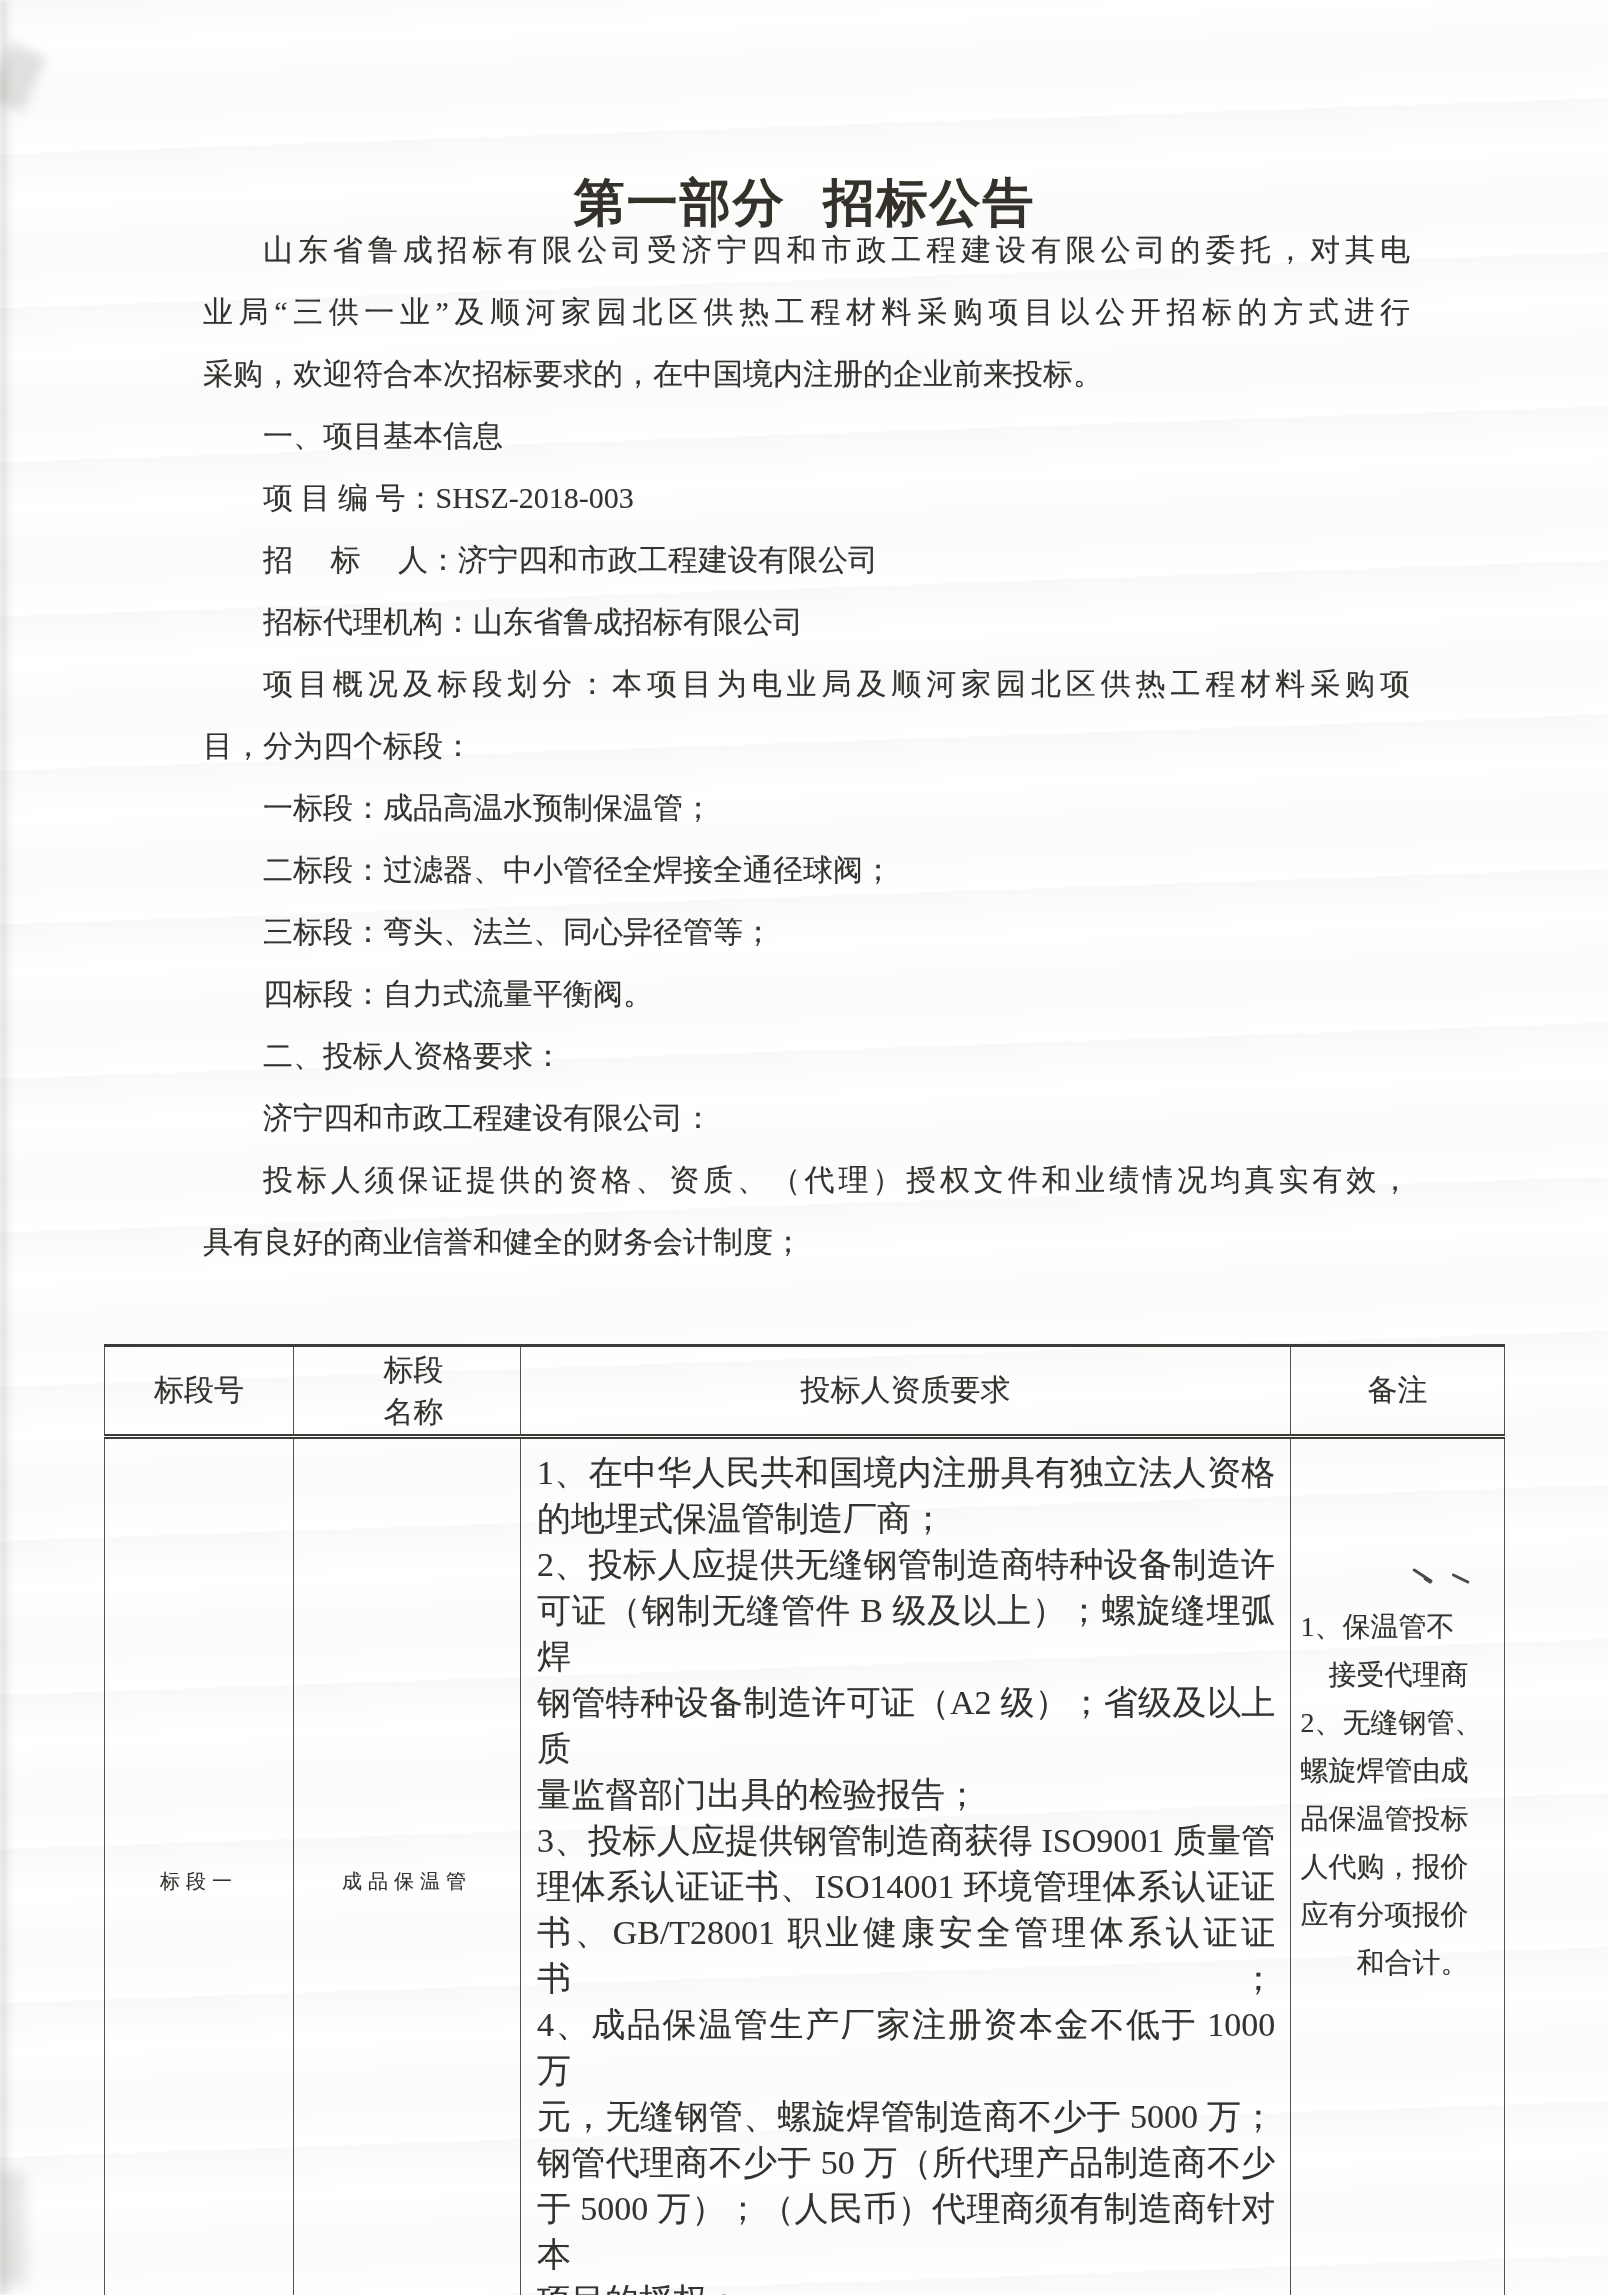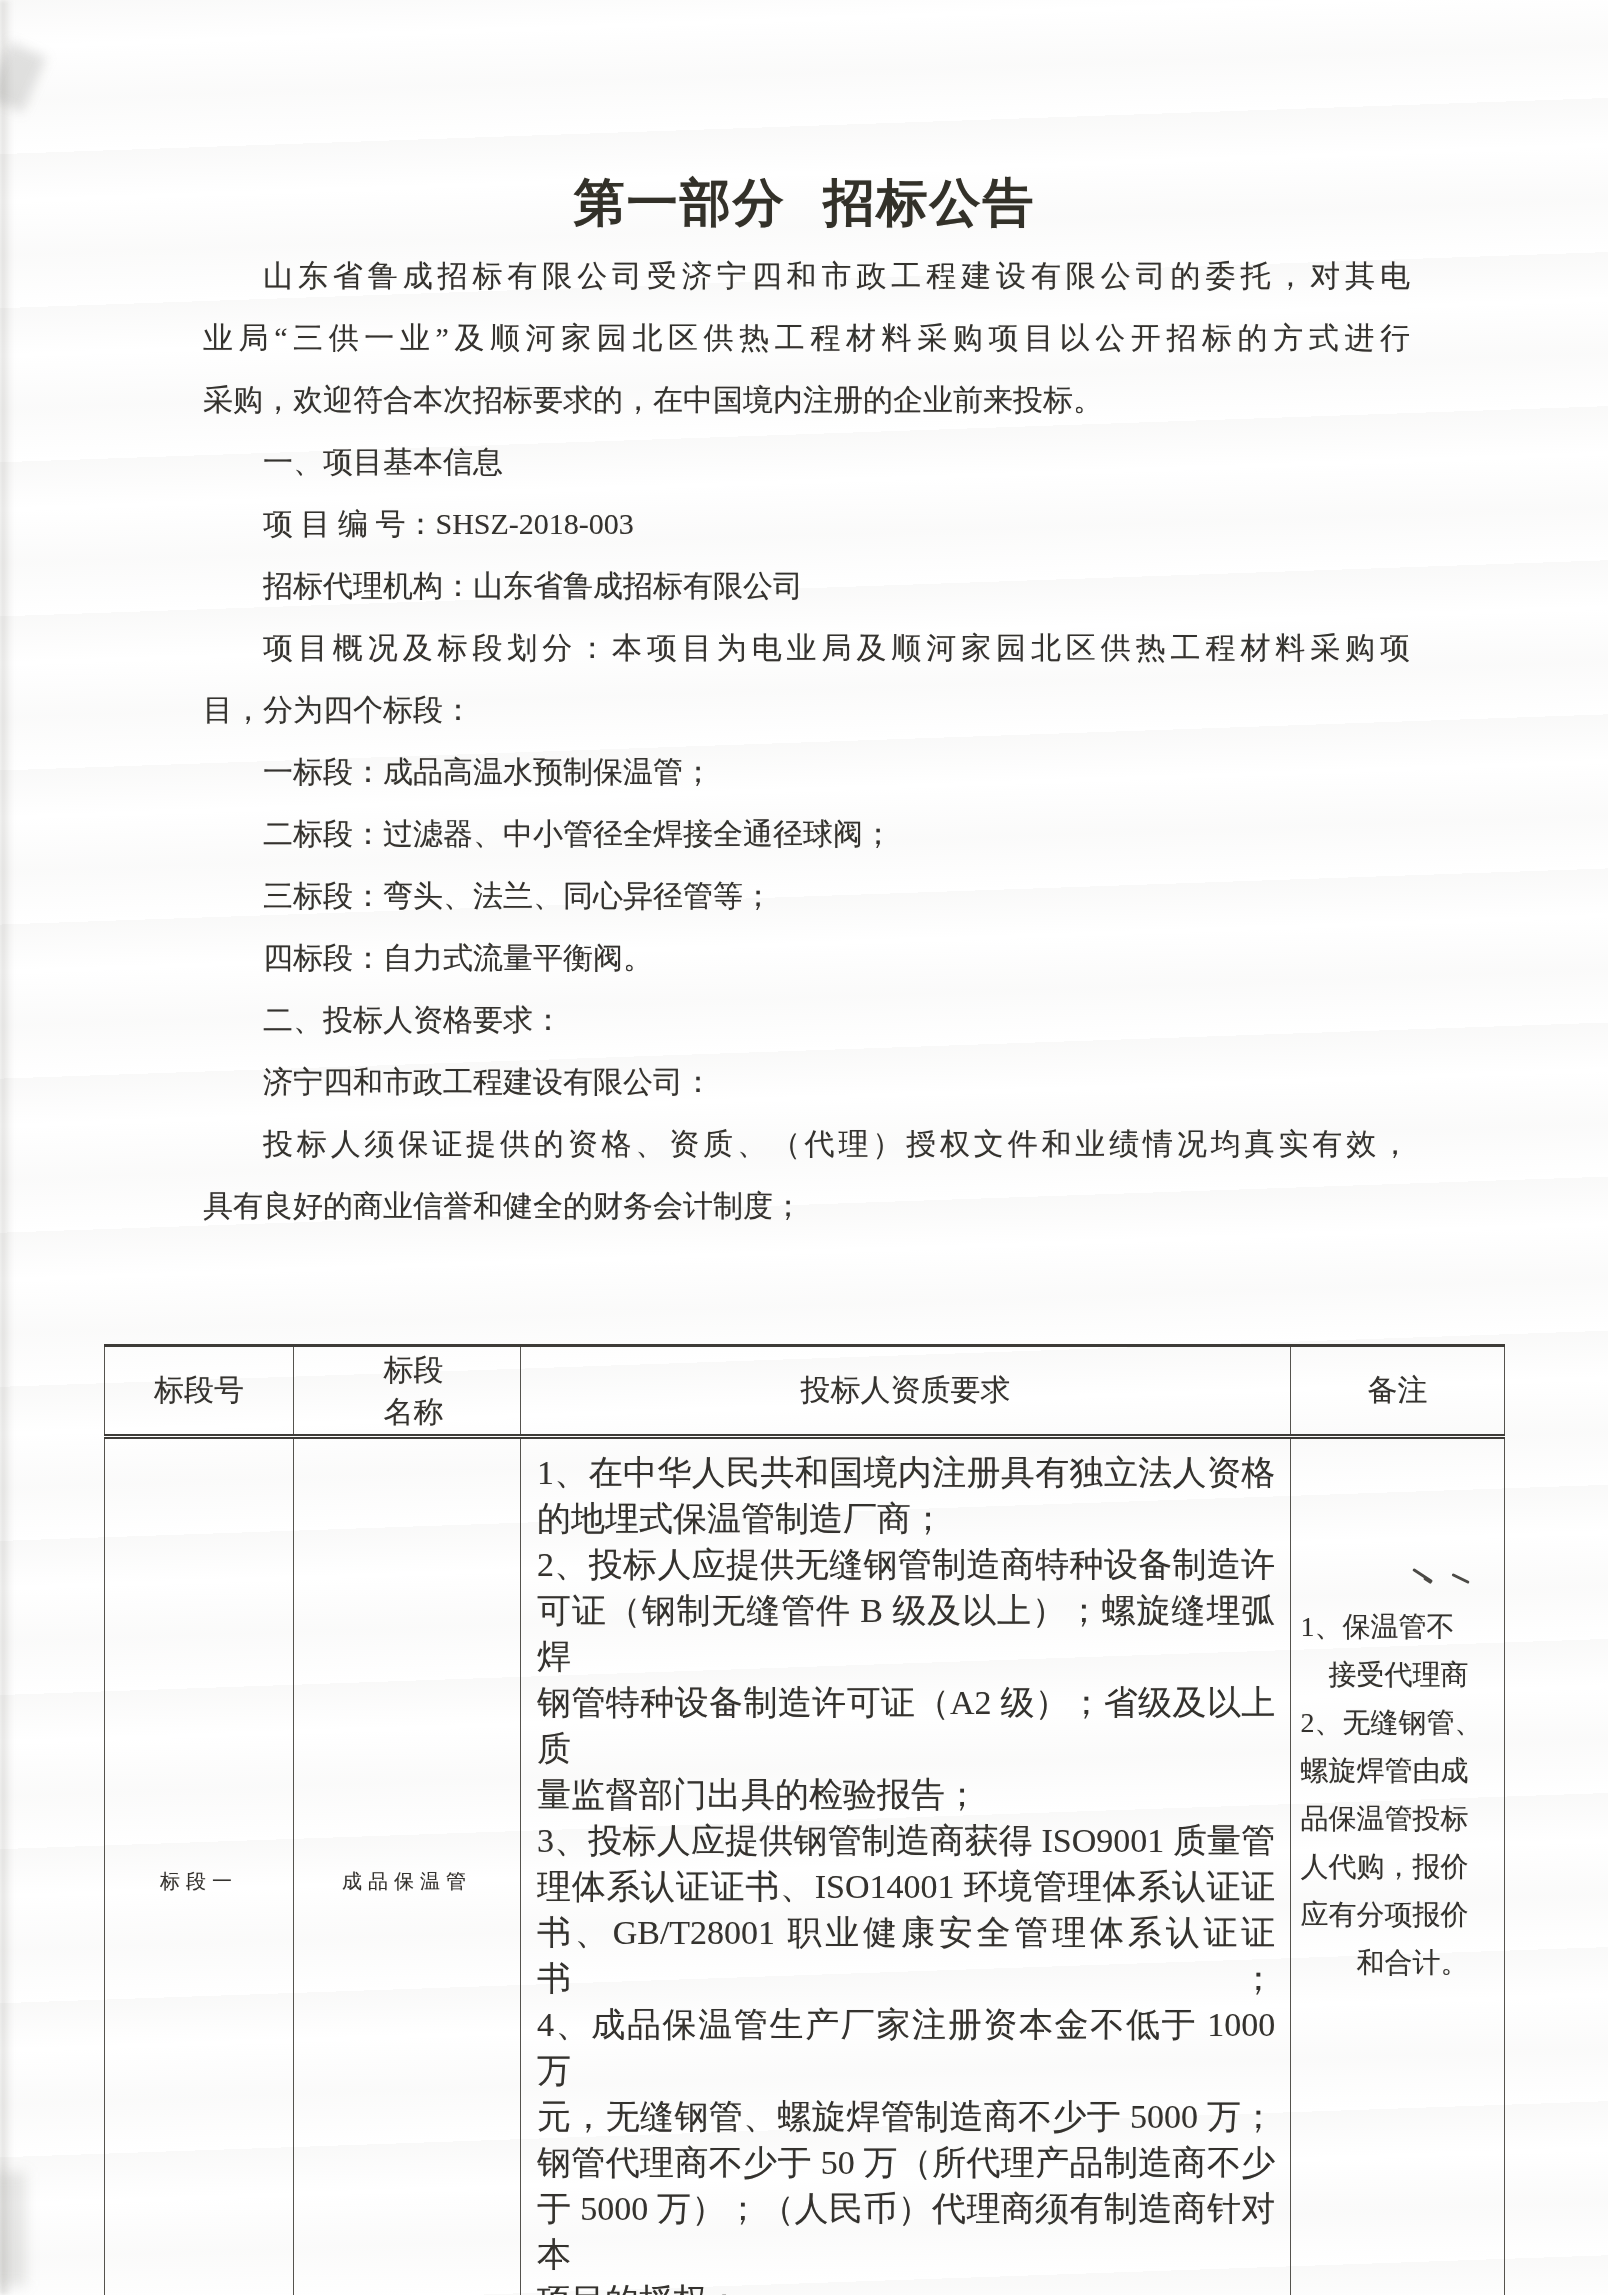--- a/index.html
+++ b/index.html
@@ -56,7 +56,7 @@
 
   .body-block {
     position: absolute;
-    left: 203px; top: 245px; width: 1207px;
+    left: 203px; top: 219px; width: 1207px;
     font-size: 30px;
     color: #34322e;
     text-shadow: 0 0 0.7px rgba(60,58,52,0.35);

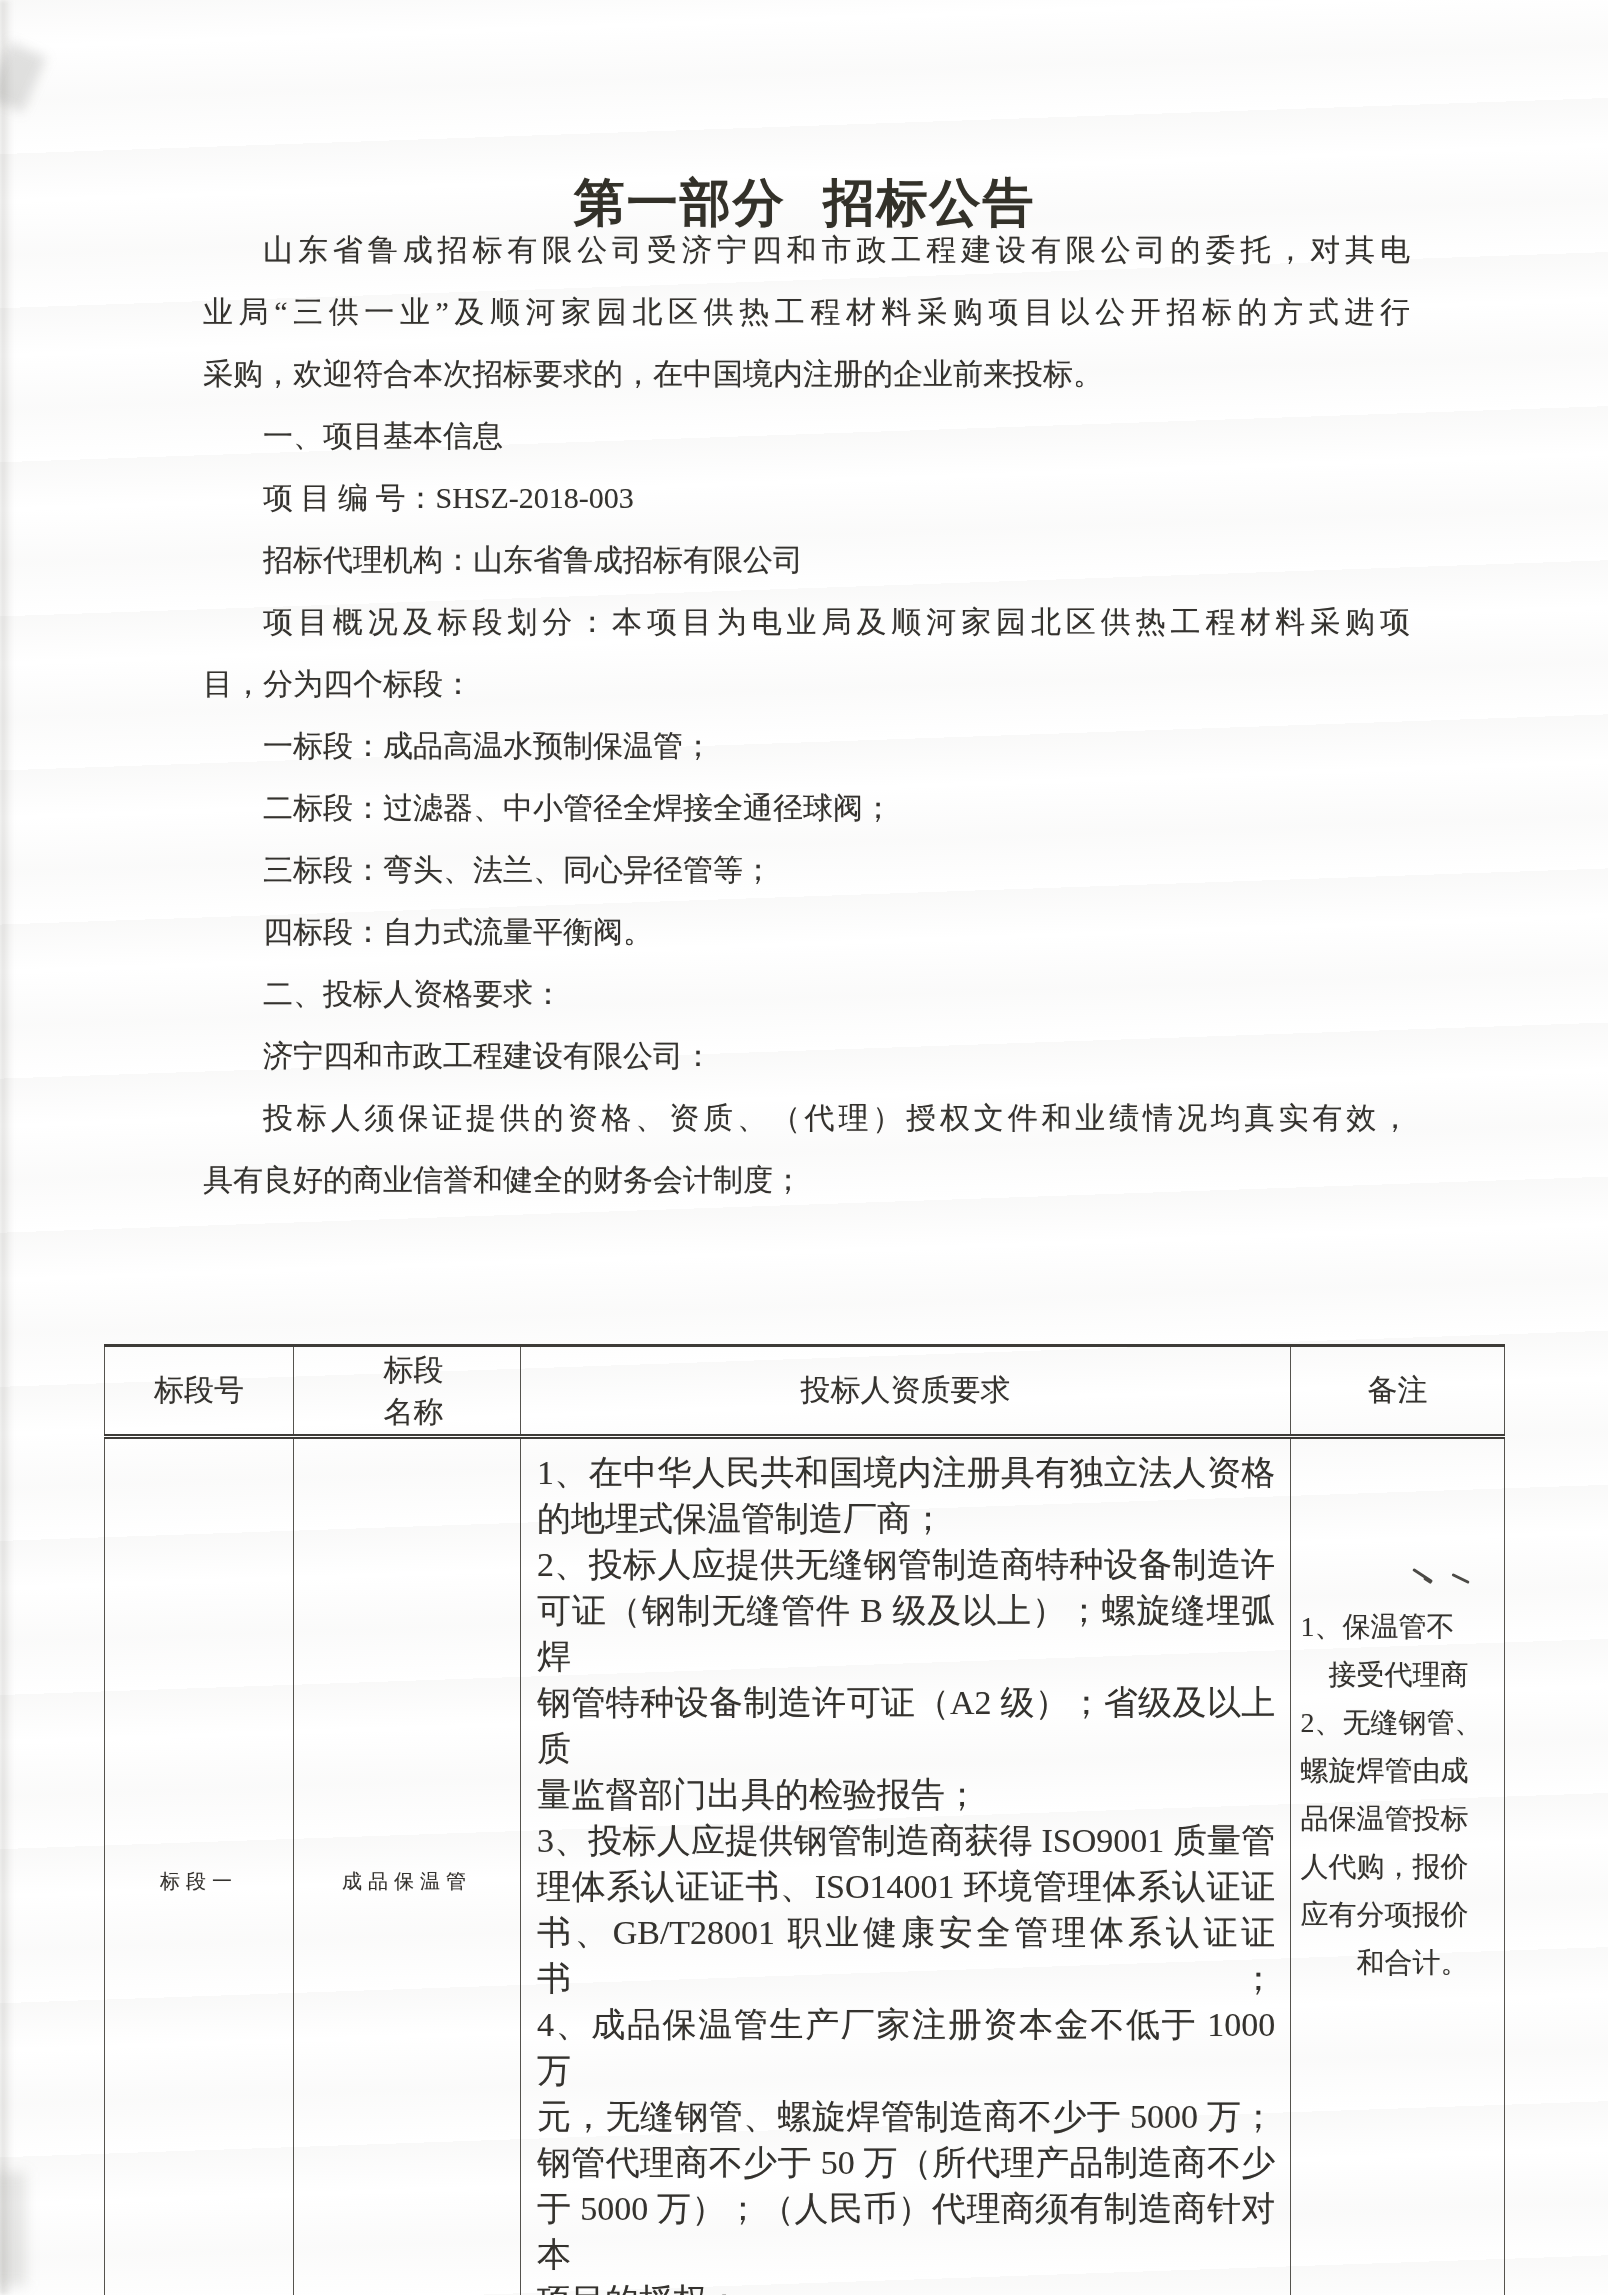--- a/index.html
+++ b/index.html
@@ -155,6 +155,7 @@
     <div class="bline">采购，欢迎符合本次招标要求的，在中国境内注册的企业前来投标。</div>
     <div class="bline ind">一、项目基本信息</div>
     <div class="bline ind">项 目 编 号：SHSZ-2018-003</div>
+    <div class="bline ind">招　 标　 人：济宁四和市政工程建设有限公司</div>
     <div class="bline ind">招标代理机构：山东省鲁成招标有限公司</div>
     <div class="bline ind fill">项目概况及标段划分：本项目为电业局及顺河家园北区供热工程材料采购项</div>
     <div class="bline">目，分为四个标段：</div>

